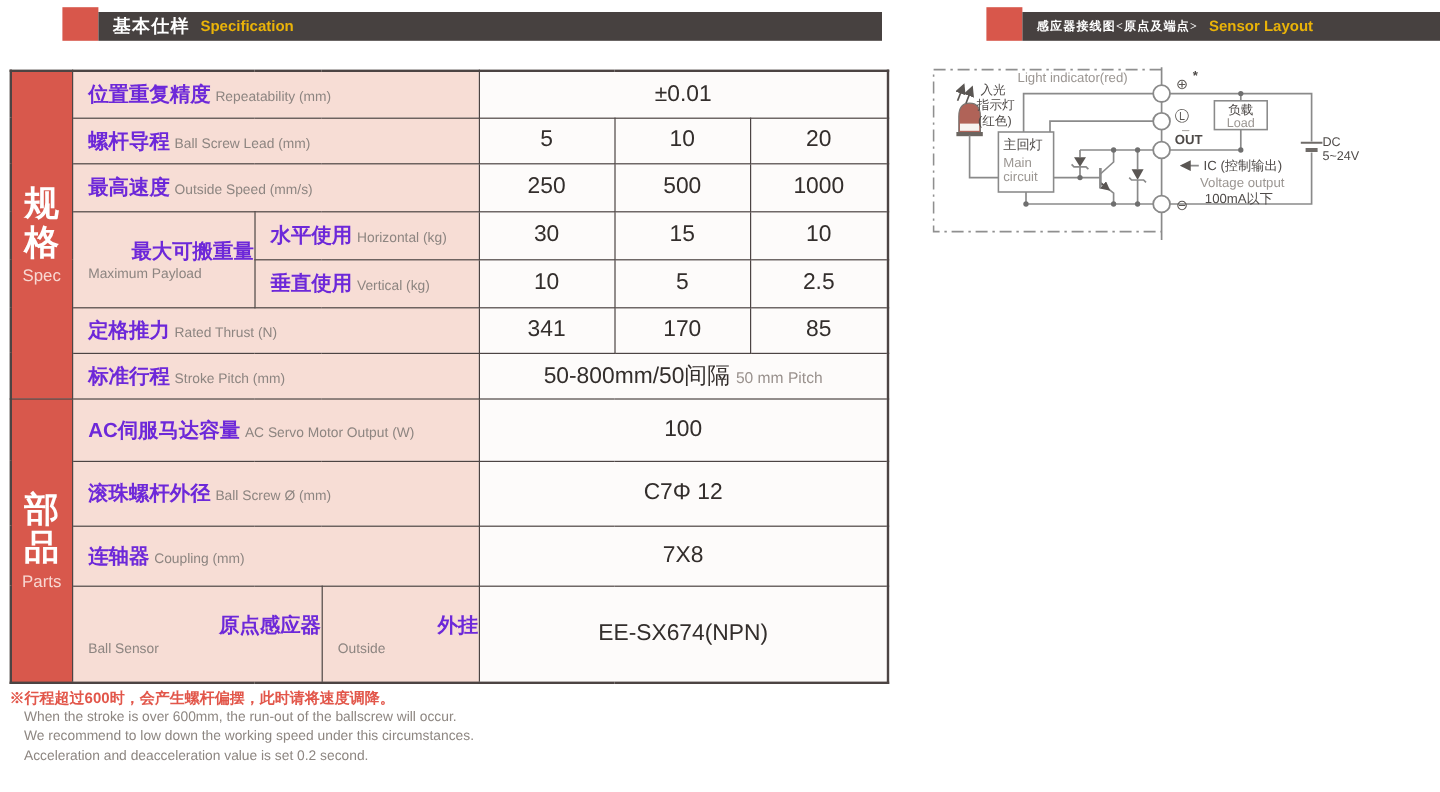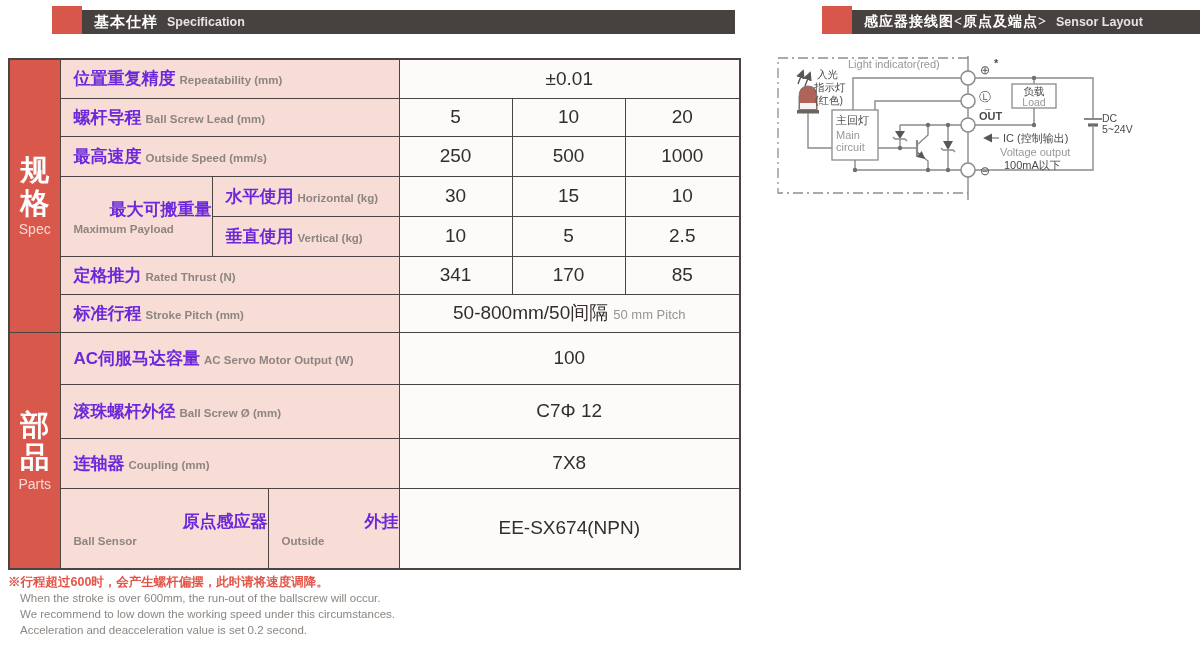--- a/index.html
+++ b/index.html
@@ -10,7 +10,7 @@
   .hdr .sq { width:30px; height:28px; background:#d8574b; flex:0 0 30px; }
   .hdr .bar { height:24px; background:#474140; color:#fff; display:flex; align-items:center; padding:0 12px; gap:9px; flex:1; }
   .hdr .zh { font-size:15px; font-weight:700; letter-spacing:1px; white-space:nowrap; }
-  .hdr .en { font-size:12.5px; color:#e5e5e5; font-weight:600; white-space:nowrap; }
+  .hdr .en { font-size:12.5px; color:#eab308; font-weight:600; white-space:nowrap; }
   #hdr-left  { left:8px;   width:727px; }
   #hdr-right { left:778px; width:422px; }
   #hdr-right .zh { font-size:14px;font-family:Liberation Serif, serif; }

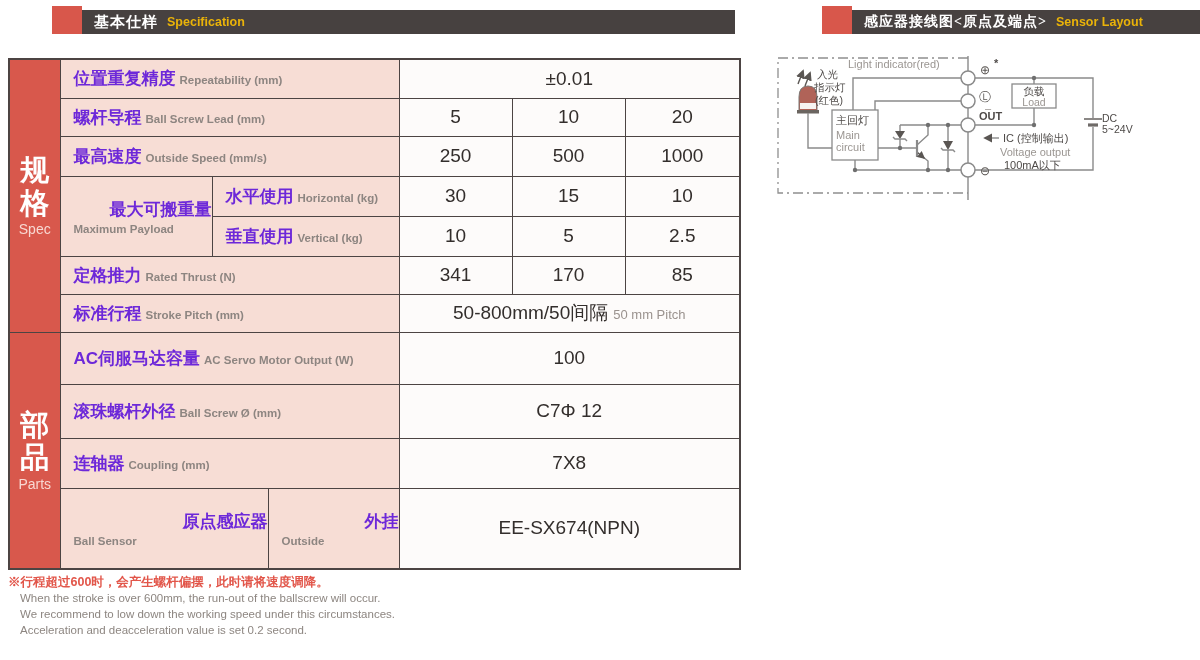--- a/index.html
+++ b/index.html
@@ -13,7 +13,7 @@
   .hdr .en { font-size:12.5px; color:#eab308; font-weight:600; white-space:nowrap; }
   #hdr-left  { left:8px;   width:727px; }
   #hdr-right { left:778px; width:422px; }
-  #hdr-right .zh { font-size:14px;font-family:Liberation Serif, serif; }
+  #hdr-right .zh { font-size:10px;font-family:Liberation Serif, serif; }
 
   
   table.spec { position:absolute; left:8px; top:58px; width:731px; border-collapse:collapse; table-layout:fixed; border:2px solid #4c4443; }

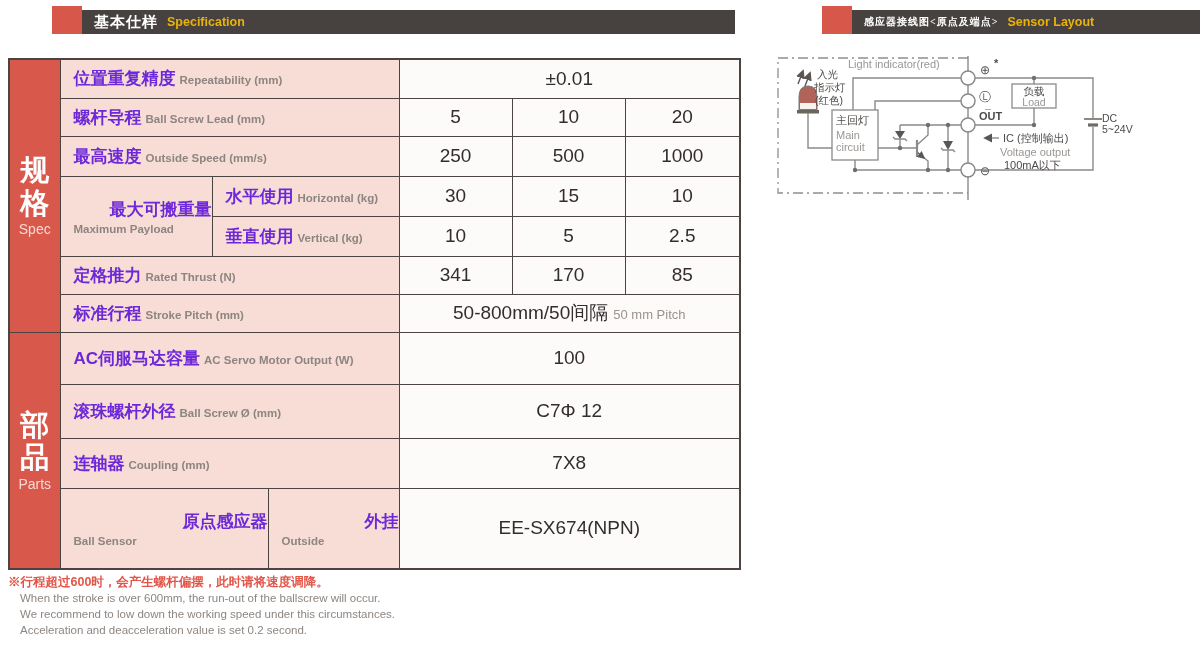--- a/index.html
+++ b/index.html
@@ -24,7 +24,7 @@
   td.sec .en { font-size:14px; color:#f8d8d2; margin-top:2px; }
   td.lbl { background:#f7ddd5; padding-left:13px; }
   td.lbl .zh { font-size:17px; font-weight:700; color:#6d28d9;text-align:right; }
-  td.lbl .en { font-size:11.5px; color:#8d8581; margin-left:4px; font-weight:700; }
+  td.lbl .en { font-size:11.5px; color:#8d8581; margin-left:4px; font-weight:400; }
   td.lbl.stack .zh { display:block; }
   td.lbl.stack .en { display:block; margin-left:0; margin-top:2px; }
   td.val { background:#fdfbfa; text-align:center; font-size:19px; color:#332e2c; }

